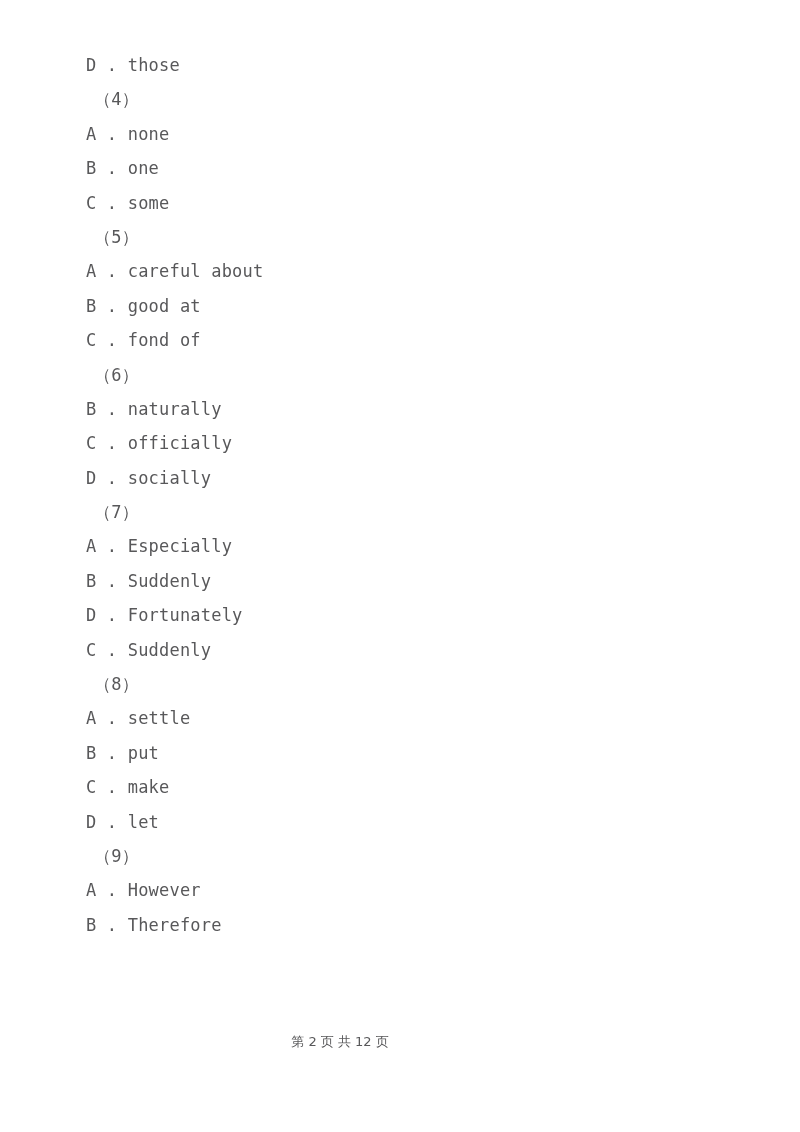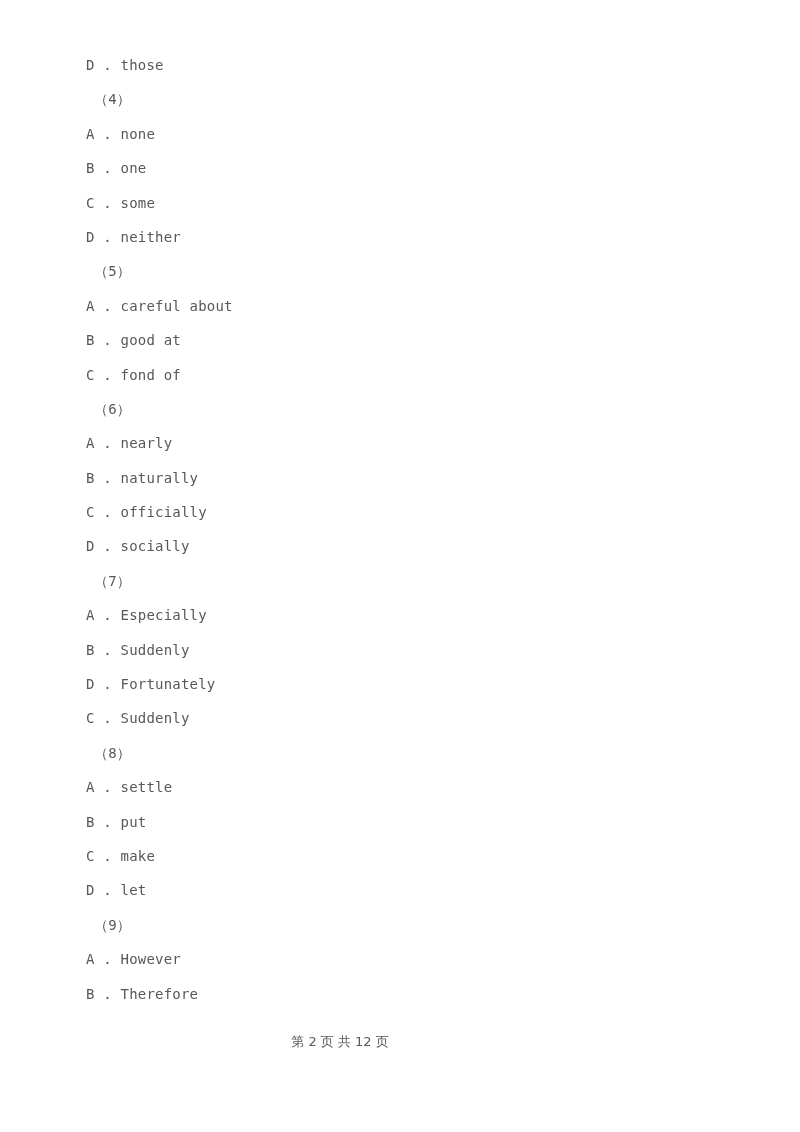--- a/index.html
+++ b/index.html
@@ -32,7 +32,7 @@
   .line {
     height: 34.4px;
     line-height: 34.4px;
-    font-size: 14px;
+    font-size: 17px;
     color: #58585a;
     white-space: pre;
     letter-spacing: 0.2px;

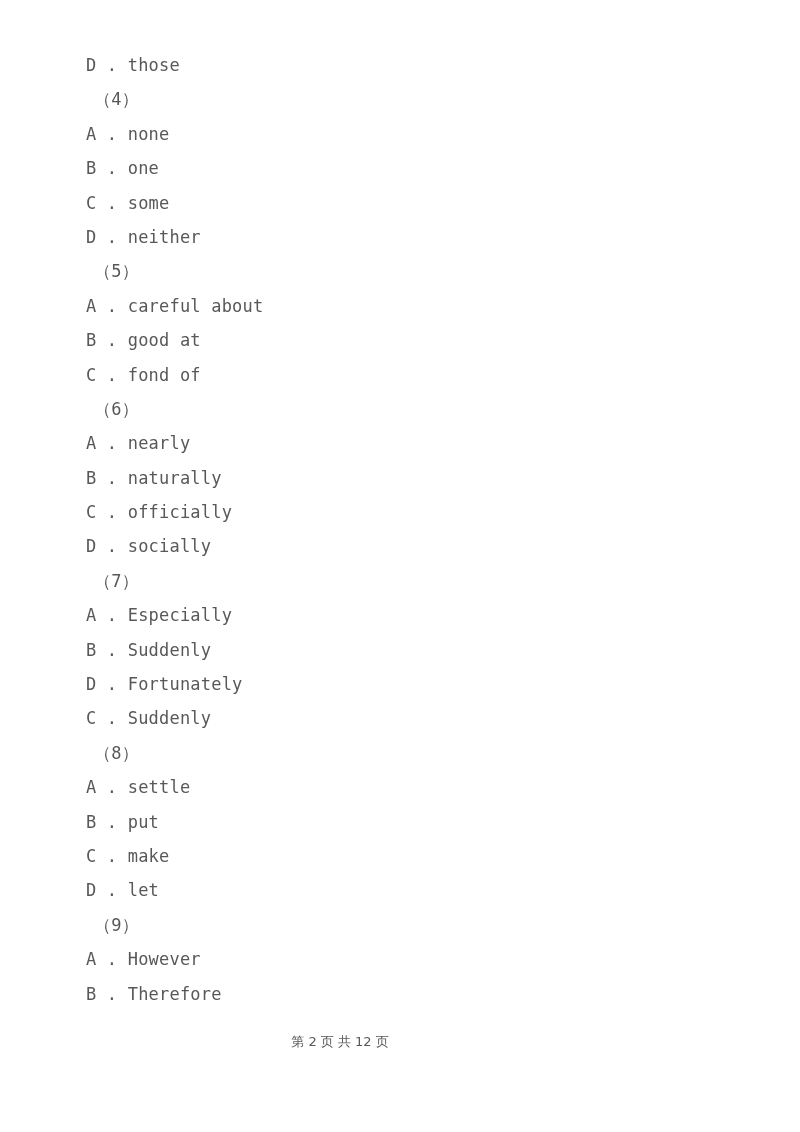--- a/index.html
+++ b/index.html
@@ -79,7 +79,6 @@
       <div class="line option"><span class="opt-letter">A</span><span class="opt-dot"> . </span><span class="opt-text">none</span></div>
       <div class="line option"><span class="opt-letter">B</span><span class="opt-dot"> . </span><span class="opt-text">one</span></div>
       <div class="line option"><span class="opt-letter">C</span><span class="opt-dot"> . </span><span class="opt-text">some</span></div>
-      <div class="line option"><span class="opt-letter">D</span><span class="opt-dot"> . </span><span class="opt-text">neither</span></div>
       <div class="line qnum">（5）</div>
       <div class="line option"><span class="opt-letter">A</span><span class="opt-dot"> . </span><span class="opt-text">careful about</span></div>
       <div class="line option"><span class="opt-letter">B</span><span class="opt-dot"> . </span><span class="opt-text">good at</span></div>

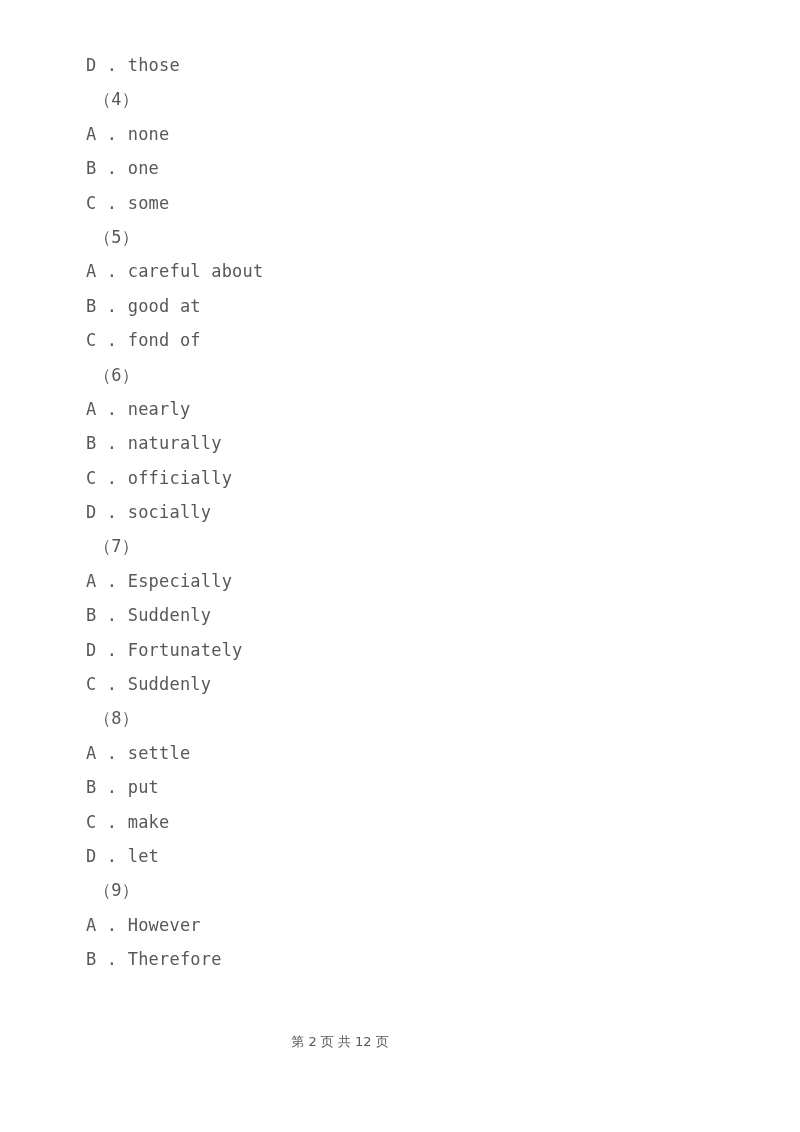--- a/index.html
+++ b/index.html
@@ -84,7 +84,6 @@
       <div class="line option"><span class="opt-letter">B</span><span class="opt-dot"> . </span><span class="opt-text">good at</span></div>
       <div class="line option"><span class="opt-letter">C</span><span class="opt-dot"> . </span><span class="opt-text">fond of</span></div>
       <div class="line qnum">（6）</div>
-      <div class="line option"><span class="opt-letter">A</span><span class="opt-dot"> . </span><span class="opt-text">nearly</span></div>
       <div class="line option"><span class="opt-letter">B</span><span class="opt-dot"> . </span><span class="opt-text">naturally</span></div>
       <div class="line option"><span class="opt-letter">C</span><span class="opt-dot"> . </span><span class="opt-text">officially</span></div>
       <div class="line option"><span class="opt-letter">D</span><span class="opt-dot"> . </span><span class="opt-text">socially</span></div>

